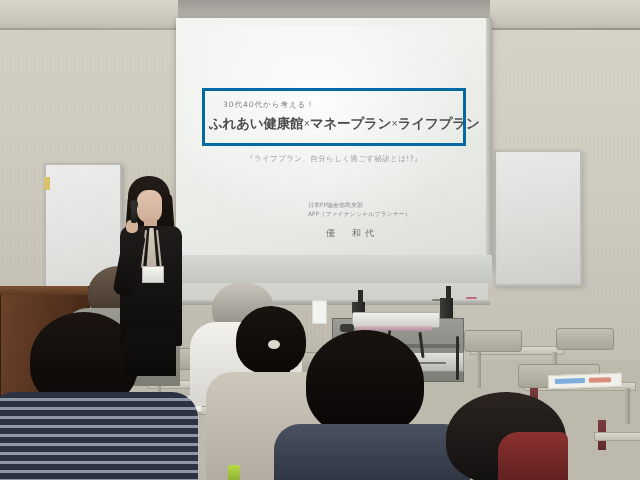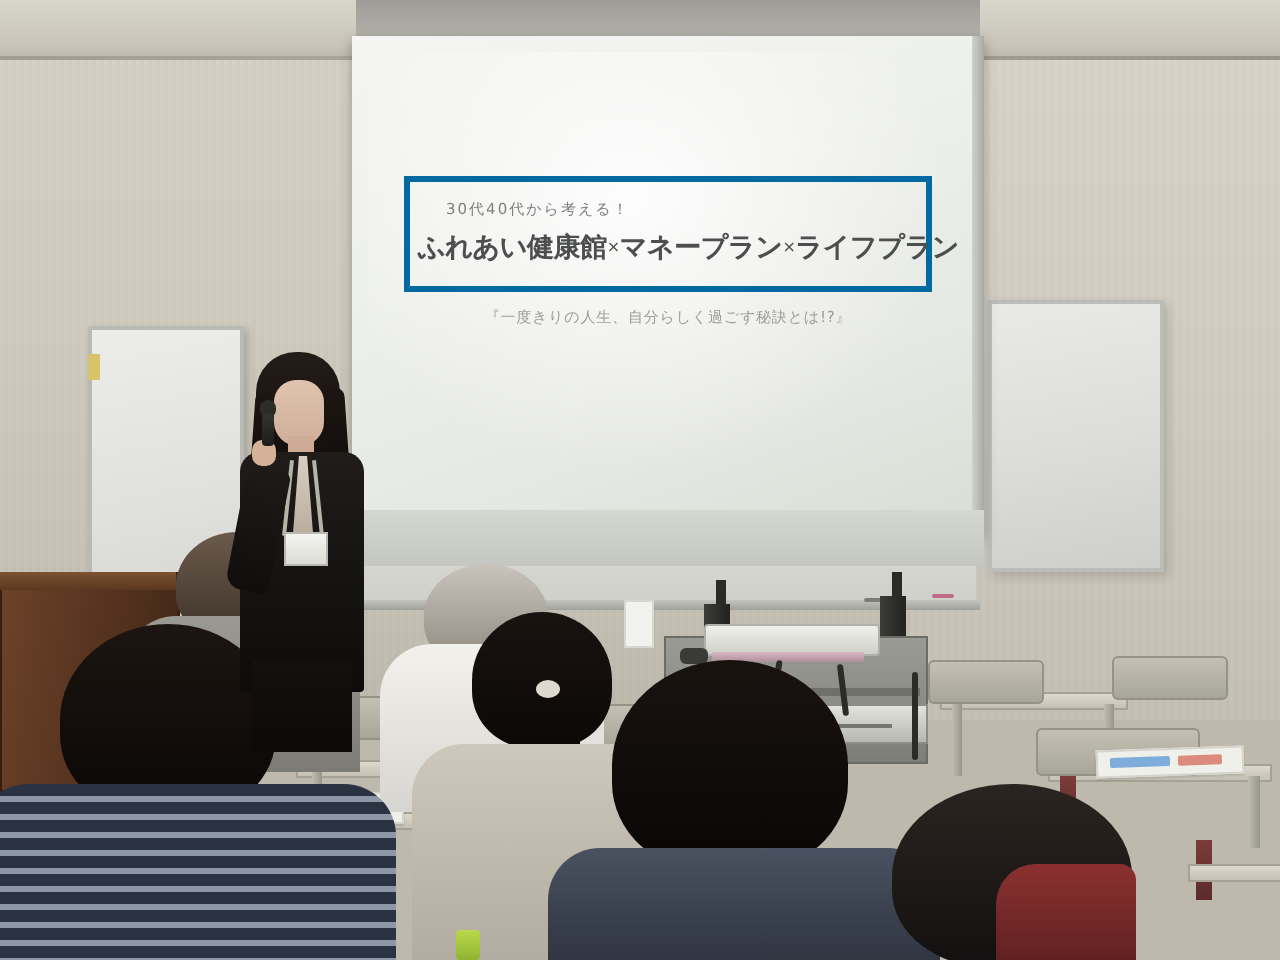--- a/index.html
+++ b/index.html
@@ -188,7 +188,7 @@
       <div class="t-main"><span>ふれあい健康館</span><span class="x">×</span><span>マネープラン</span><span class="x">×</span><span>ライフプラン</span></div>
     </div>
 
-    <div class="subtitle">『一度きりの人生、自分らしく過ごす秘訣とは!?』</div>
+    <div class="subtitle">『ライフプラン、自分らしく過ごす秘訣とは!?』</div>
 
   </div>
 

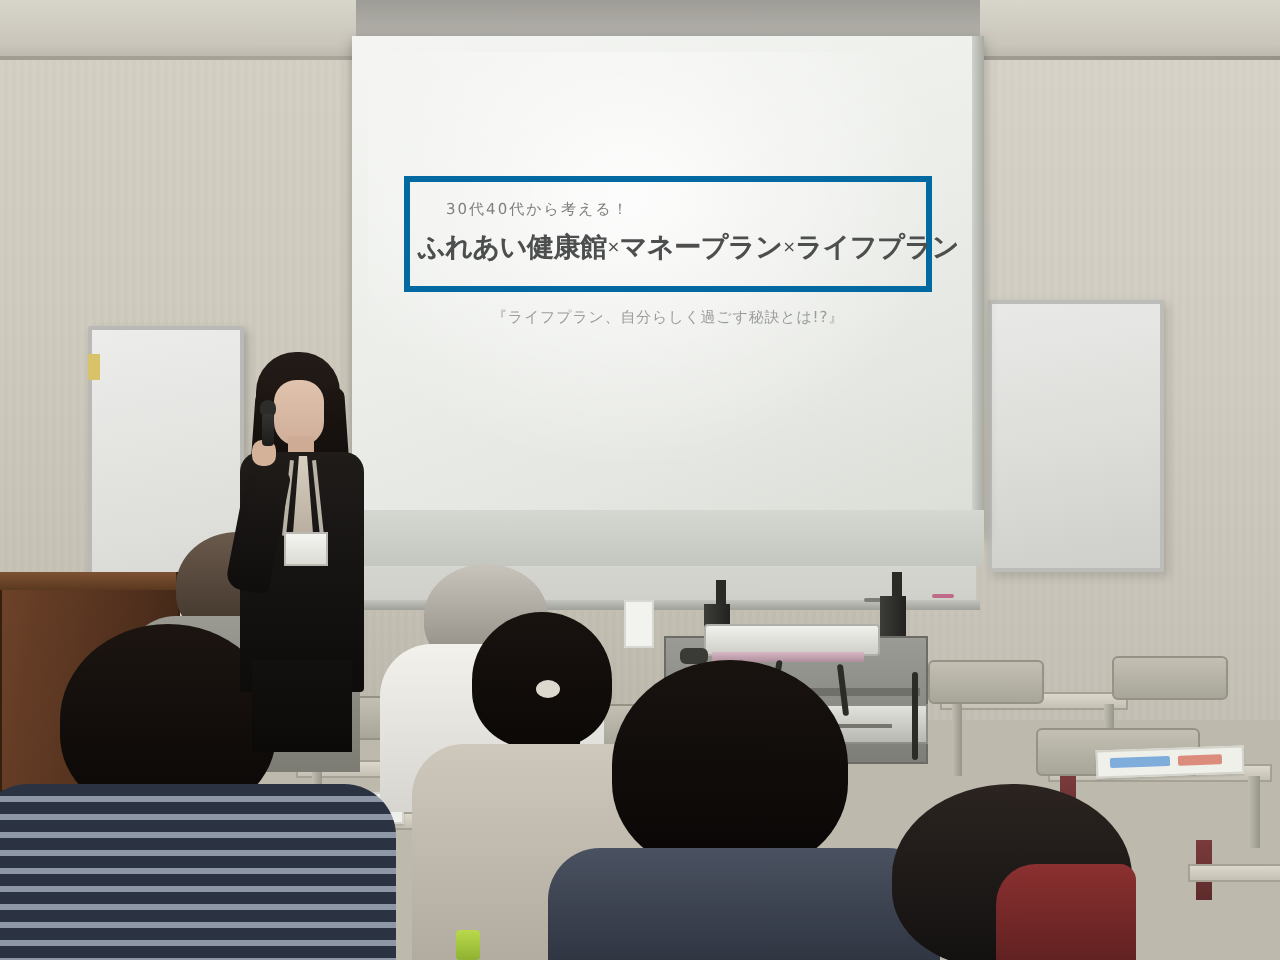--- a/index.html
+++ b/index.html
@@ -190,6 +190,11 @@
 
     <div class="subtitle">『ライフプラン、自分らしく過ごす秘訣とは!?』</div>
 
+    <div class="credit">
+      <div>日本FP協会徳島支部</div>
+      <div>AFP（ファイナンシャルプランナー）</div>
+      <div class="credit-name">優　和代</div>
+    </div>
   </div>
 
   <div class="wb-left">

